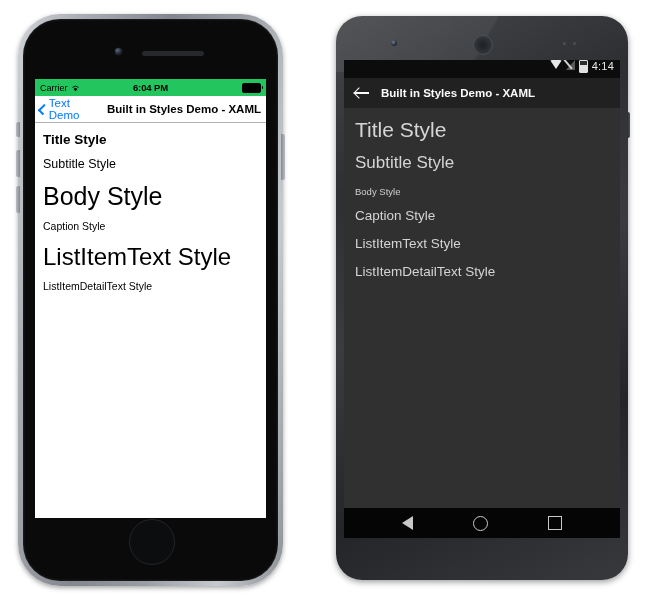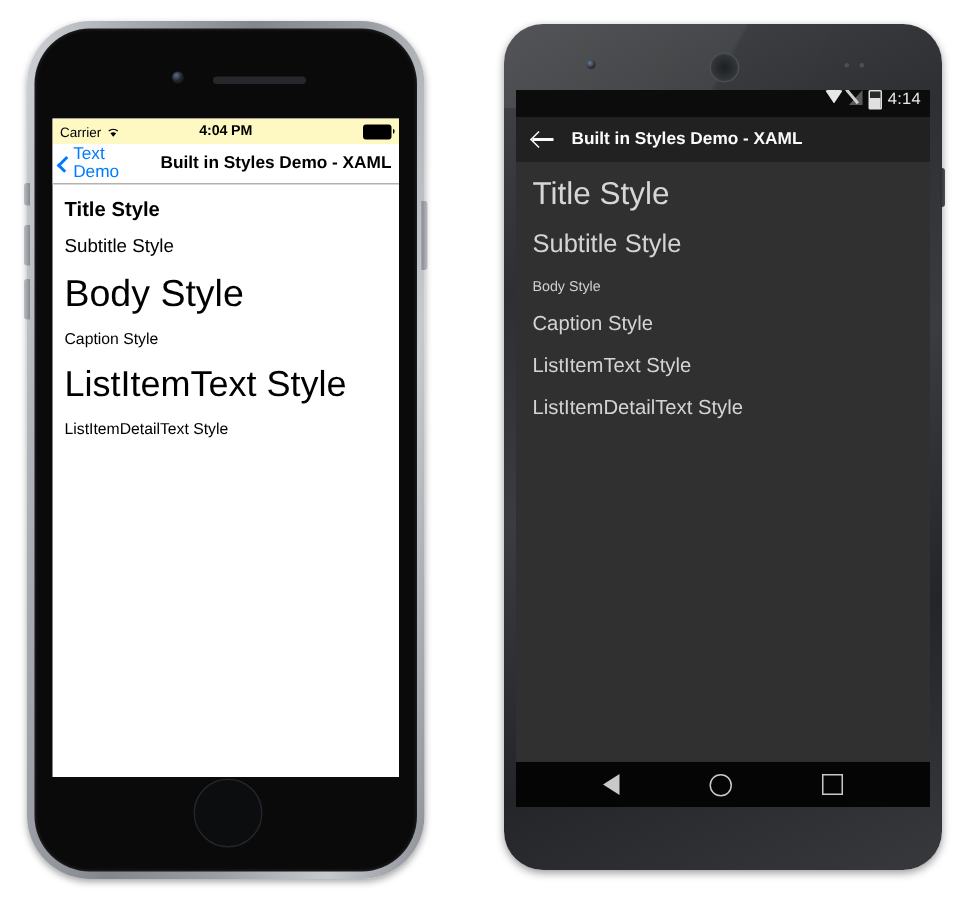--- a/index.html
+++ b/index.html
@@ -103,7 +103,7 @@
   
   .ios-statusbar {
     height: 17px;
-    background: #fef9c3;
+    background: #22c55e;
     display: flex;
     align-items: center;
     padding: 0 5px;

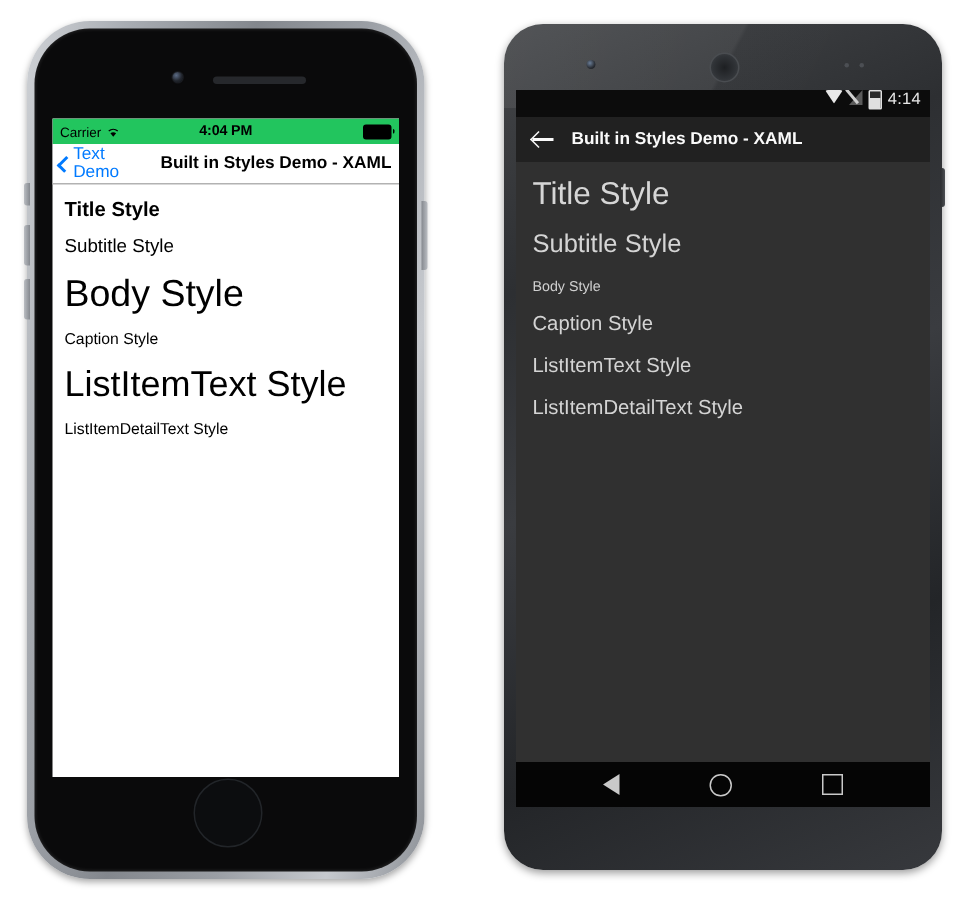--- a/index.html
+++ b/index.html
@@ -438,7 +438,7 @@
           <path d="M1.5 3.4 A4.6 4.6 0 0 1 7.5 3.4" stroke="#000" stroke-width="0.9" fill="none"></path>
         </svg>
       </div>
-      <div class="ios-sb-center">4:04 PM</div>
+      <div class="ios-sb-center">6:04 PM</div>
       <div class="ios-sb-right">
         <div class="ios-battery"></div>
       </div>

